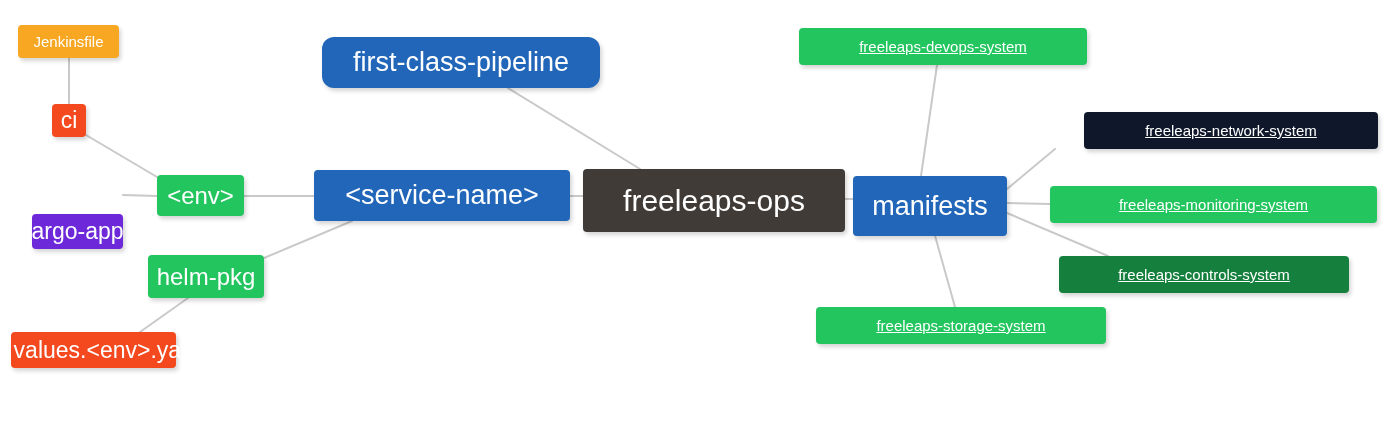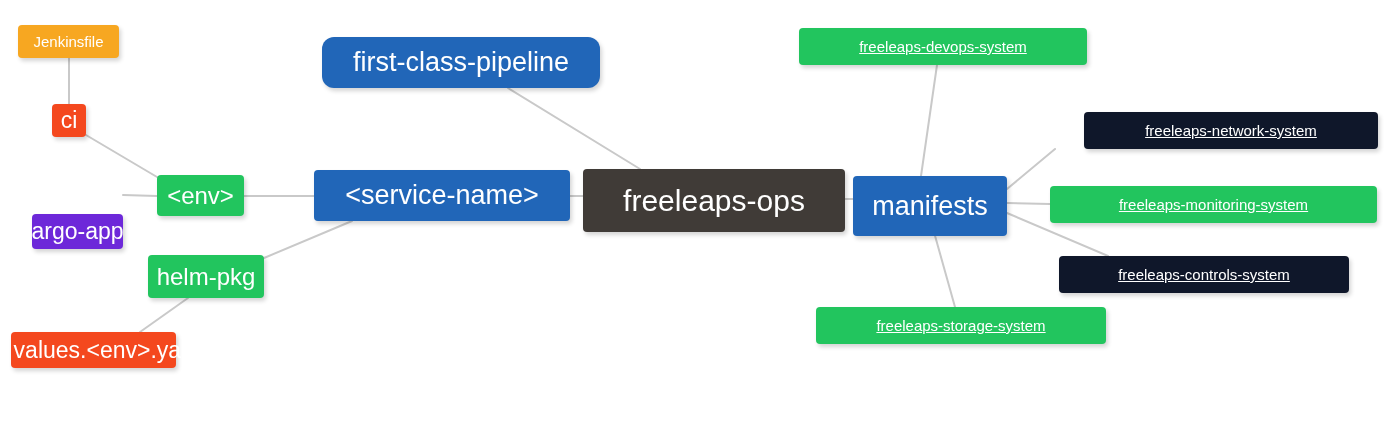--- a/index.html
+++ b/index.html
@@ -82,7 +82,7 @@
       <div class="mm-node size-leaf" style="left: 799px; top: 28px; width: 288px; height: 37px; background: rgb(34, 197, 94);">freeleaps-devops-system</div>
       <div class="mm-node size-leaf" style="left: 1055px; top: 112px; width: 294px; height: 37px; background: #0f172a; margin-left: 29px;">freeleaps-network-system</div>
       <div class="mm-node size-leaf" style="left: 1050px; top: 186px; width: 327px; height: 37px; background: rgb(34, 197, 94);">freeleaps-monitoring-system</div>
-      <div class="mm-node size-leaf" style="left: 1059px; top: 256px; width: 290px; height: 37px; background: #0f172a;">freeleaps-controls-system</div>
+      <div class="mm-node size-leaf" style="left: 1059px; top: 256px; width: 290px; height: 37px; background: #15803d;">freeleaps-controls-system</div>
       <div class="mm-node size-leaf" style="left: 816px; top: 307px; width: 290px; height: 37px; background: rgb(34, 197, 94);">freeleaps-storage-system</div>
     </div>
 </div>

